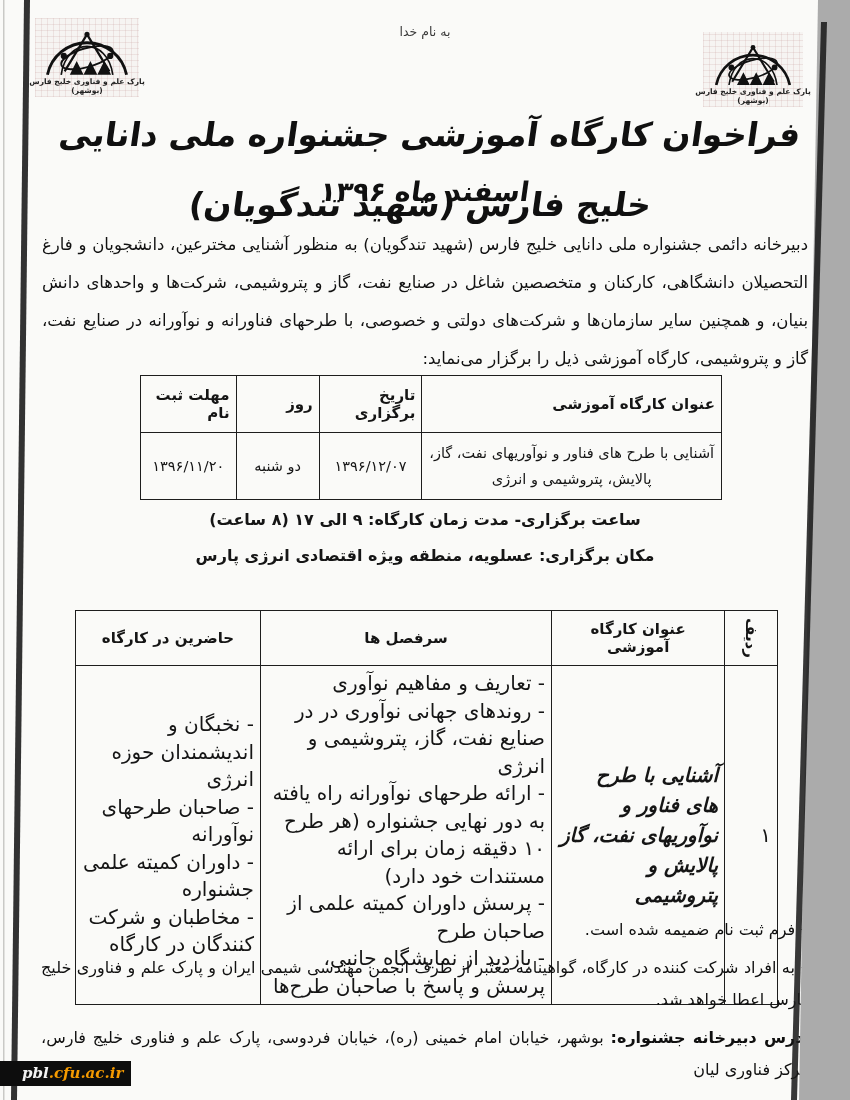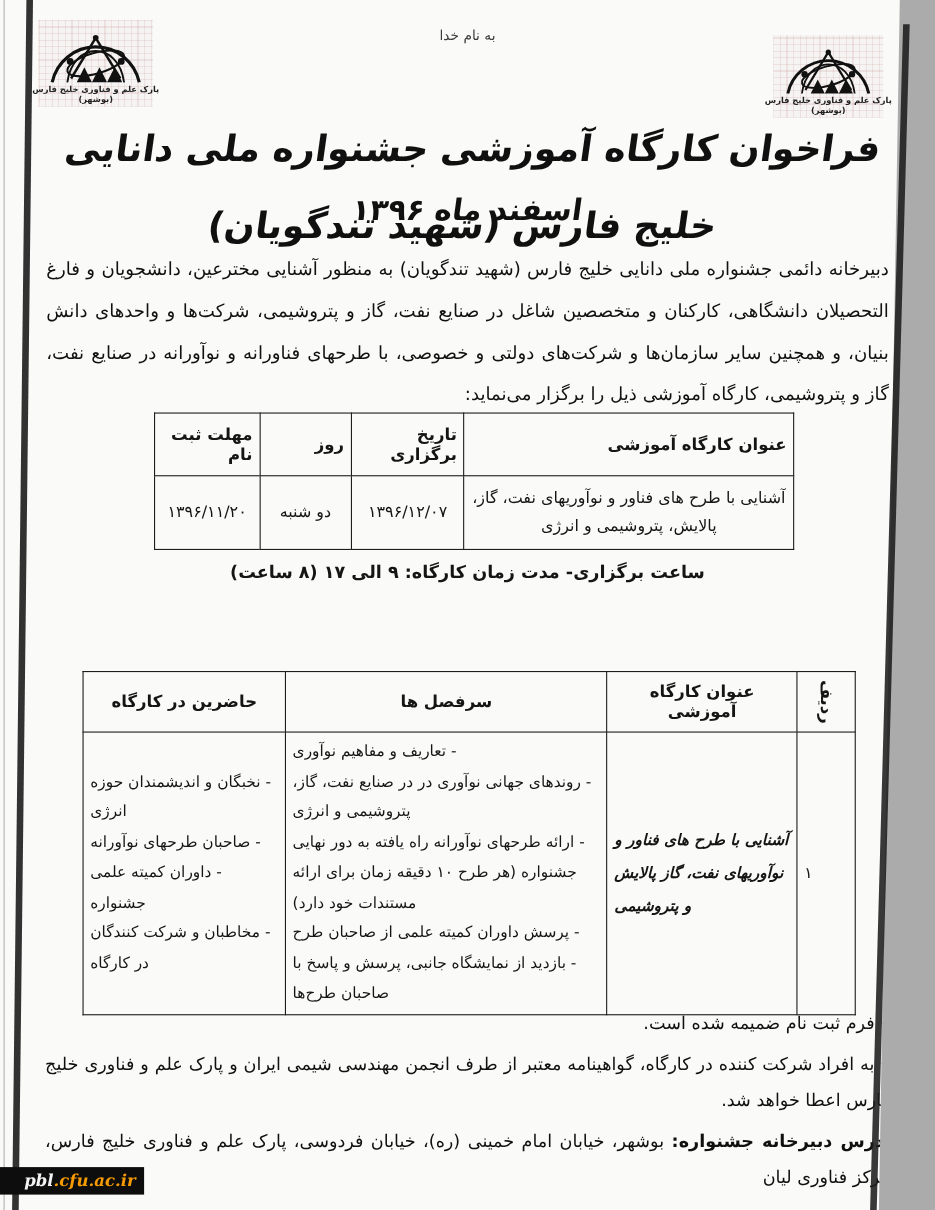--- a/index.html
+++ b/index.html
@@ -161,6 +161,7 @@
 
   <div class="abs schedule rtl">
     <div>ساعت برگزاری- مدت زمان کارگاه: ۹ الی ۱۷ (۸ ساعت)</div>
+    <div>مکان برگزاری: عسلویه، منطقه ویژه اقتصادی انرژی پارس</div>
   </div>
 
   <div id="table2" class="abs">

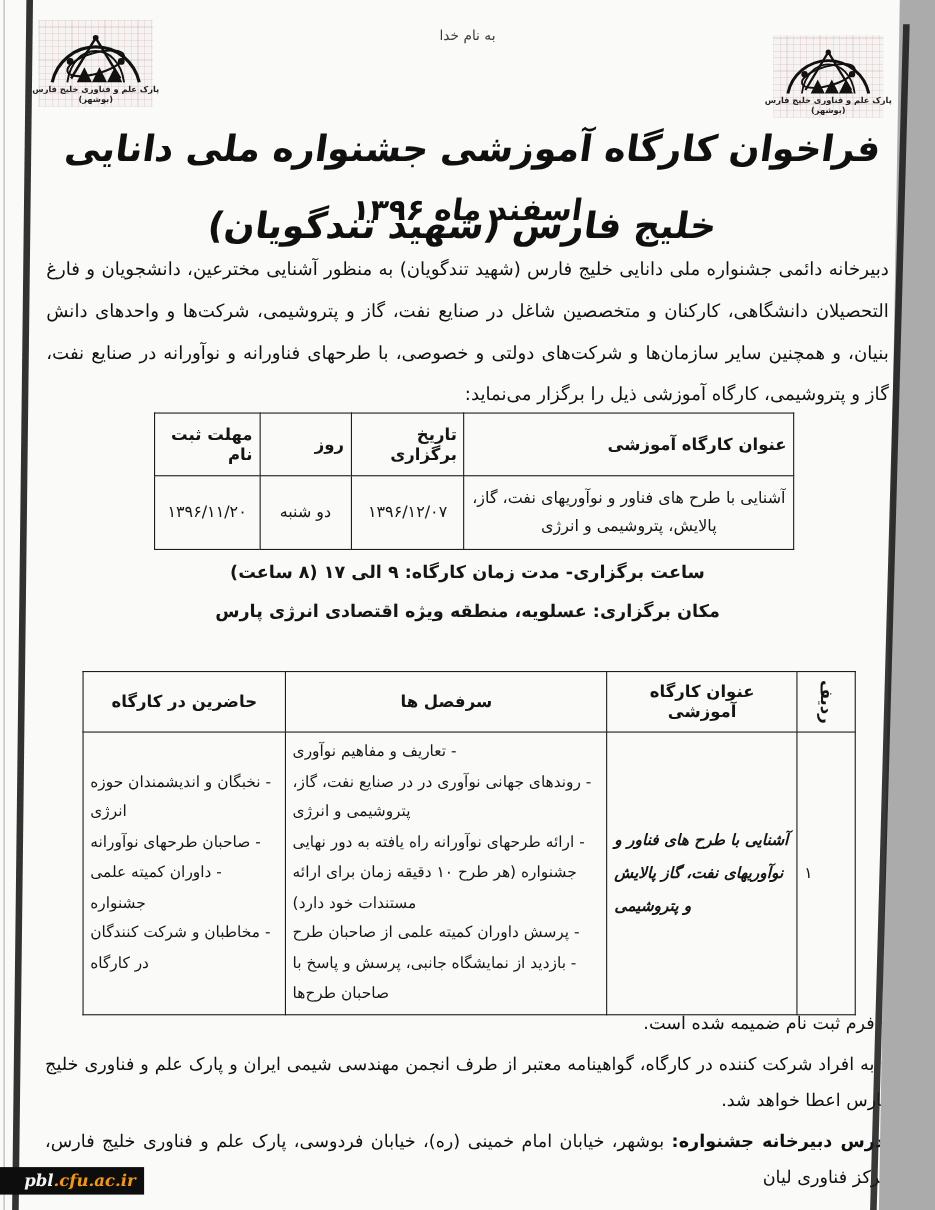--- a/index.html
+++ b/index.html
@@ -61,7 +61,7 @@
   #table2{top:610px;left:75px;}
   #table2 table{width:703px;}
   #table2 th{font-size:15px;height:46px;text-align:center;}
-  #table2 td{font-size:14px;text-align:left;}
+  #table2 td{font-size:20px;text-align:right;}
   #table2 .col-no{width:32px;}
   #table2 .col-wtitle{width:168px;}
   #table2 .col-topics{width:298px;}

